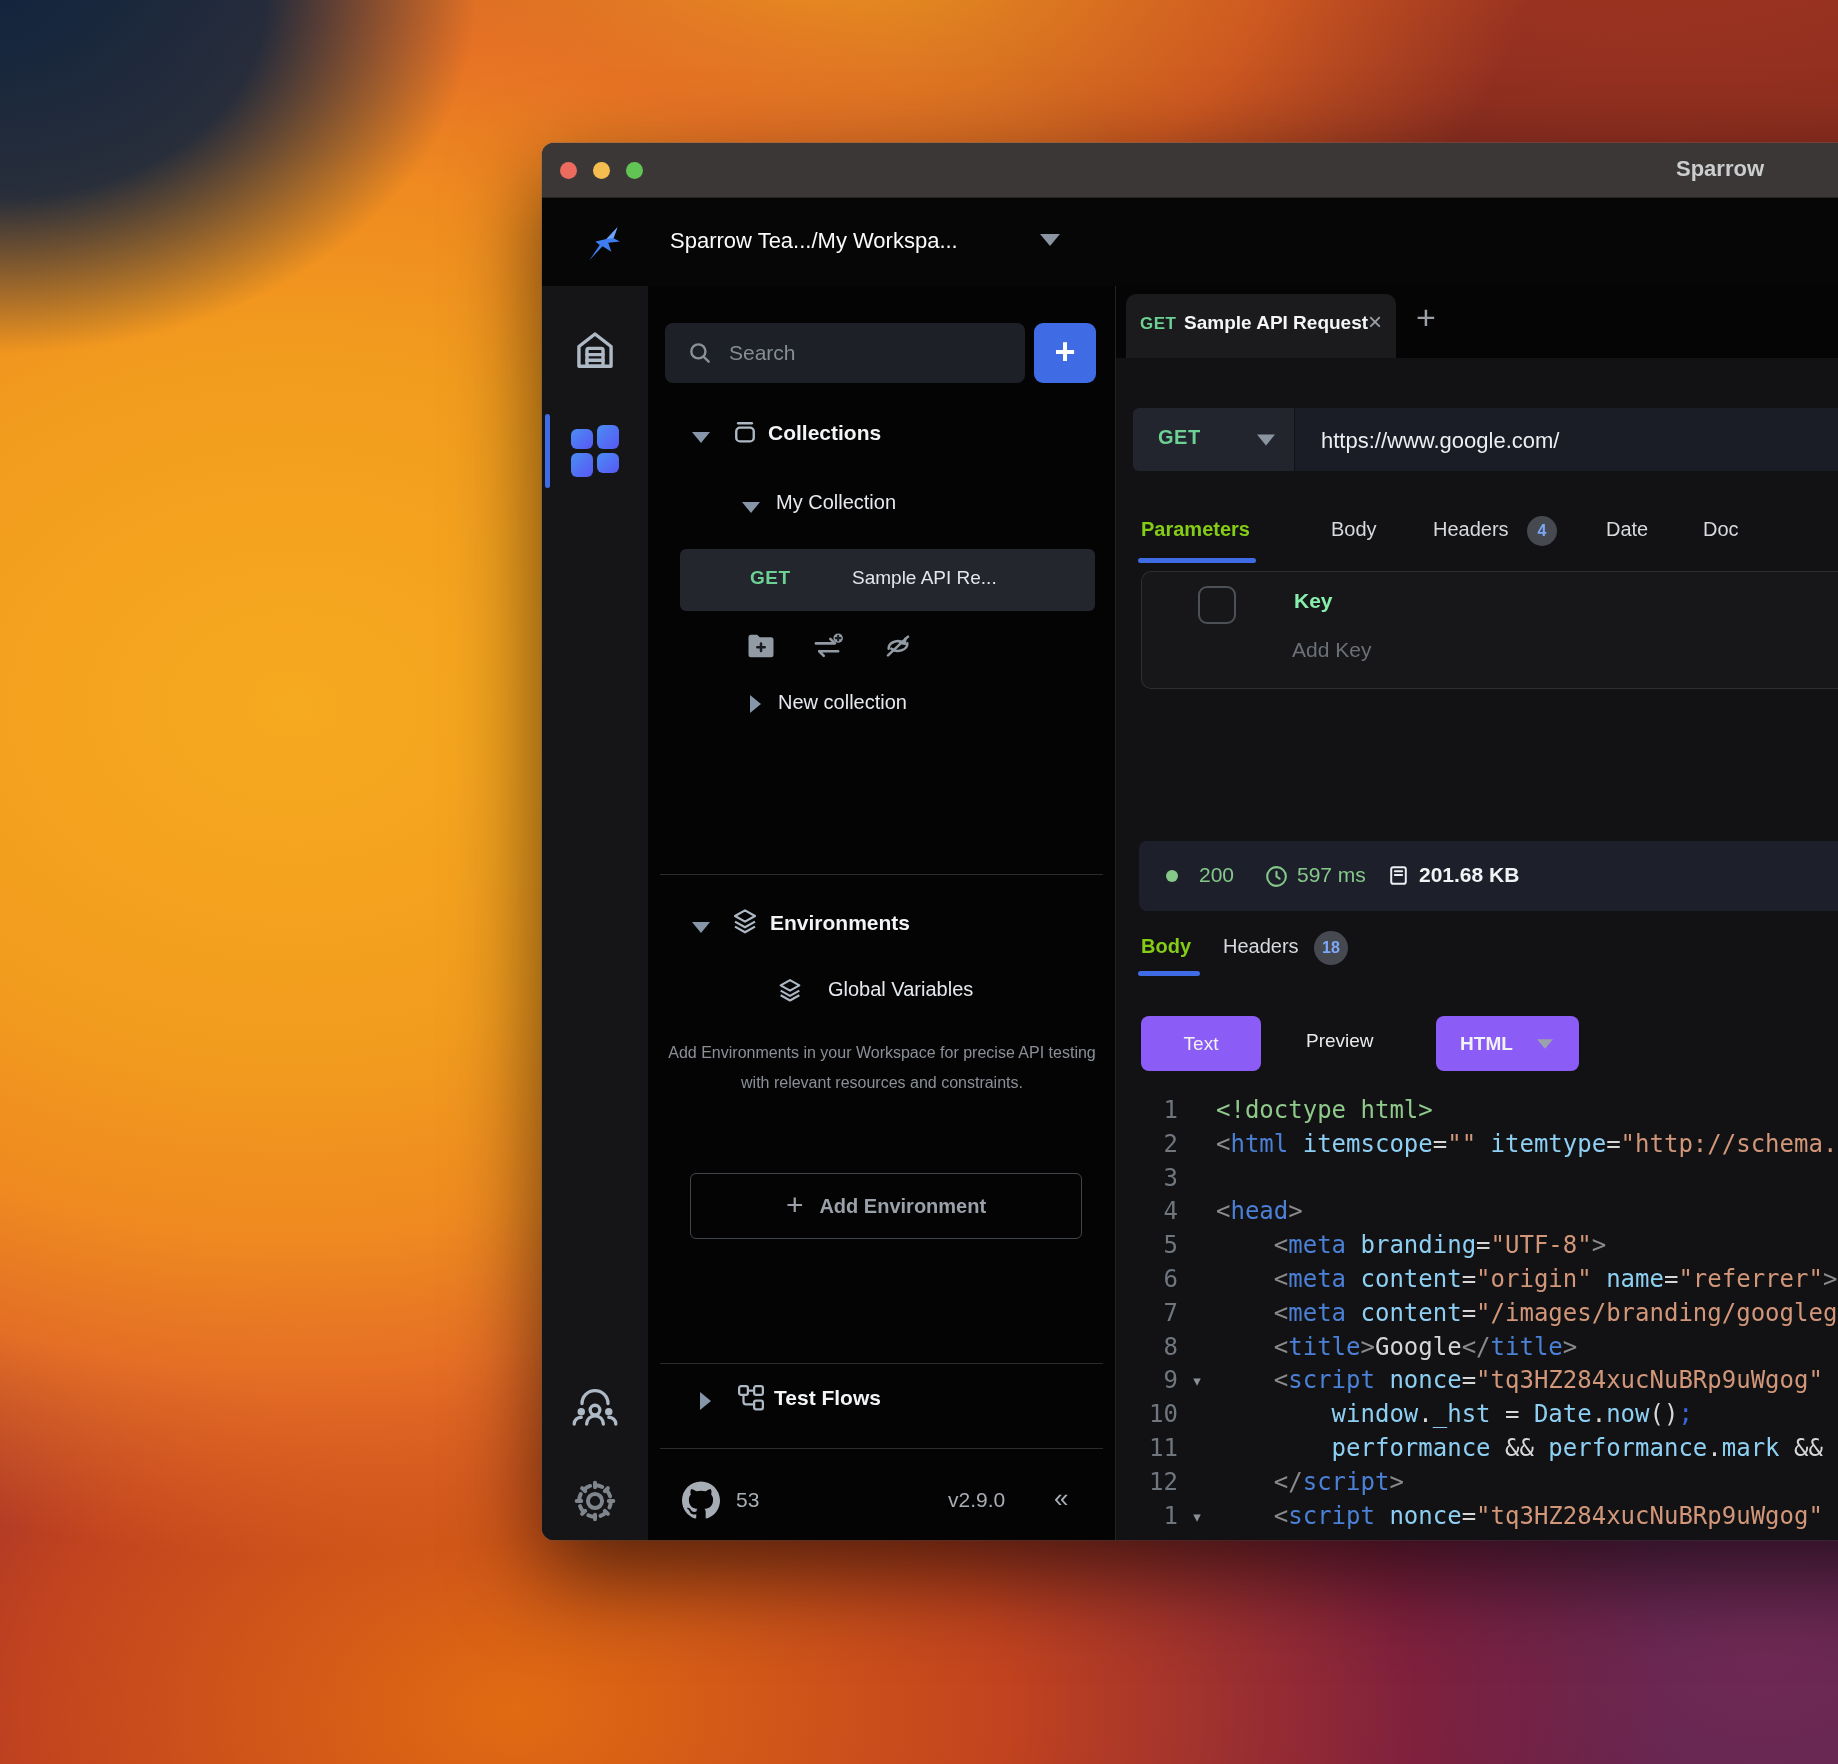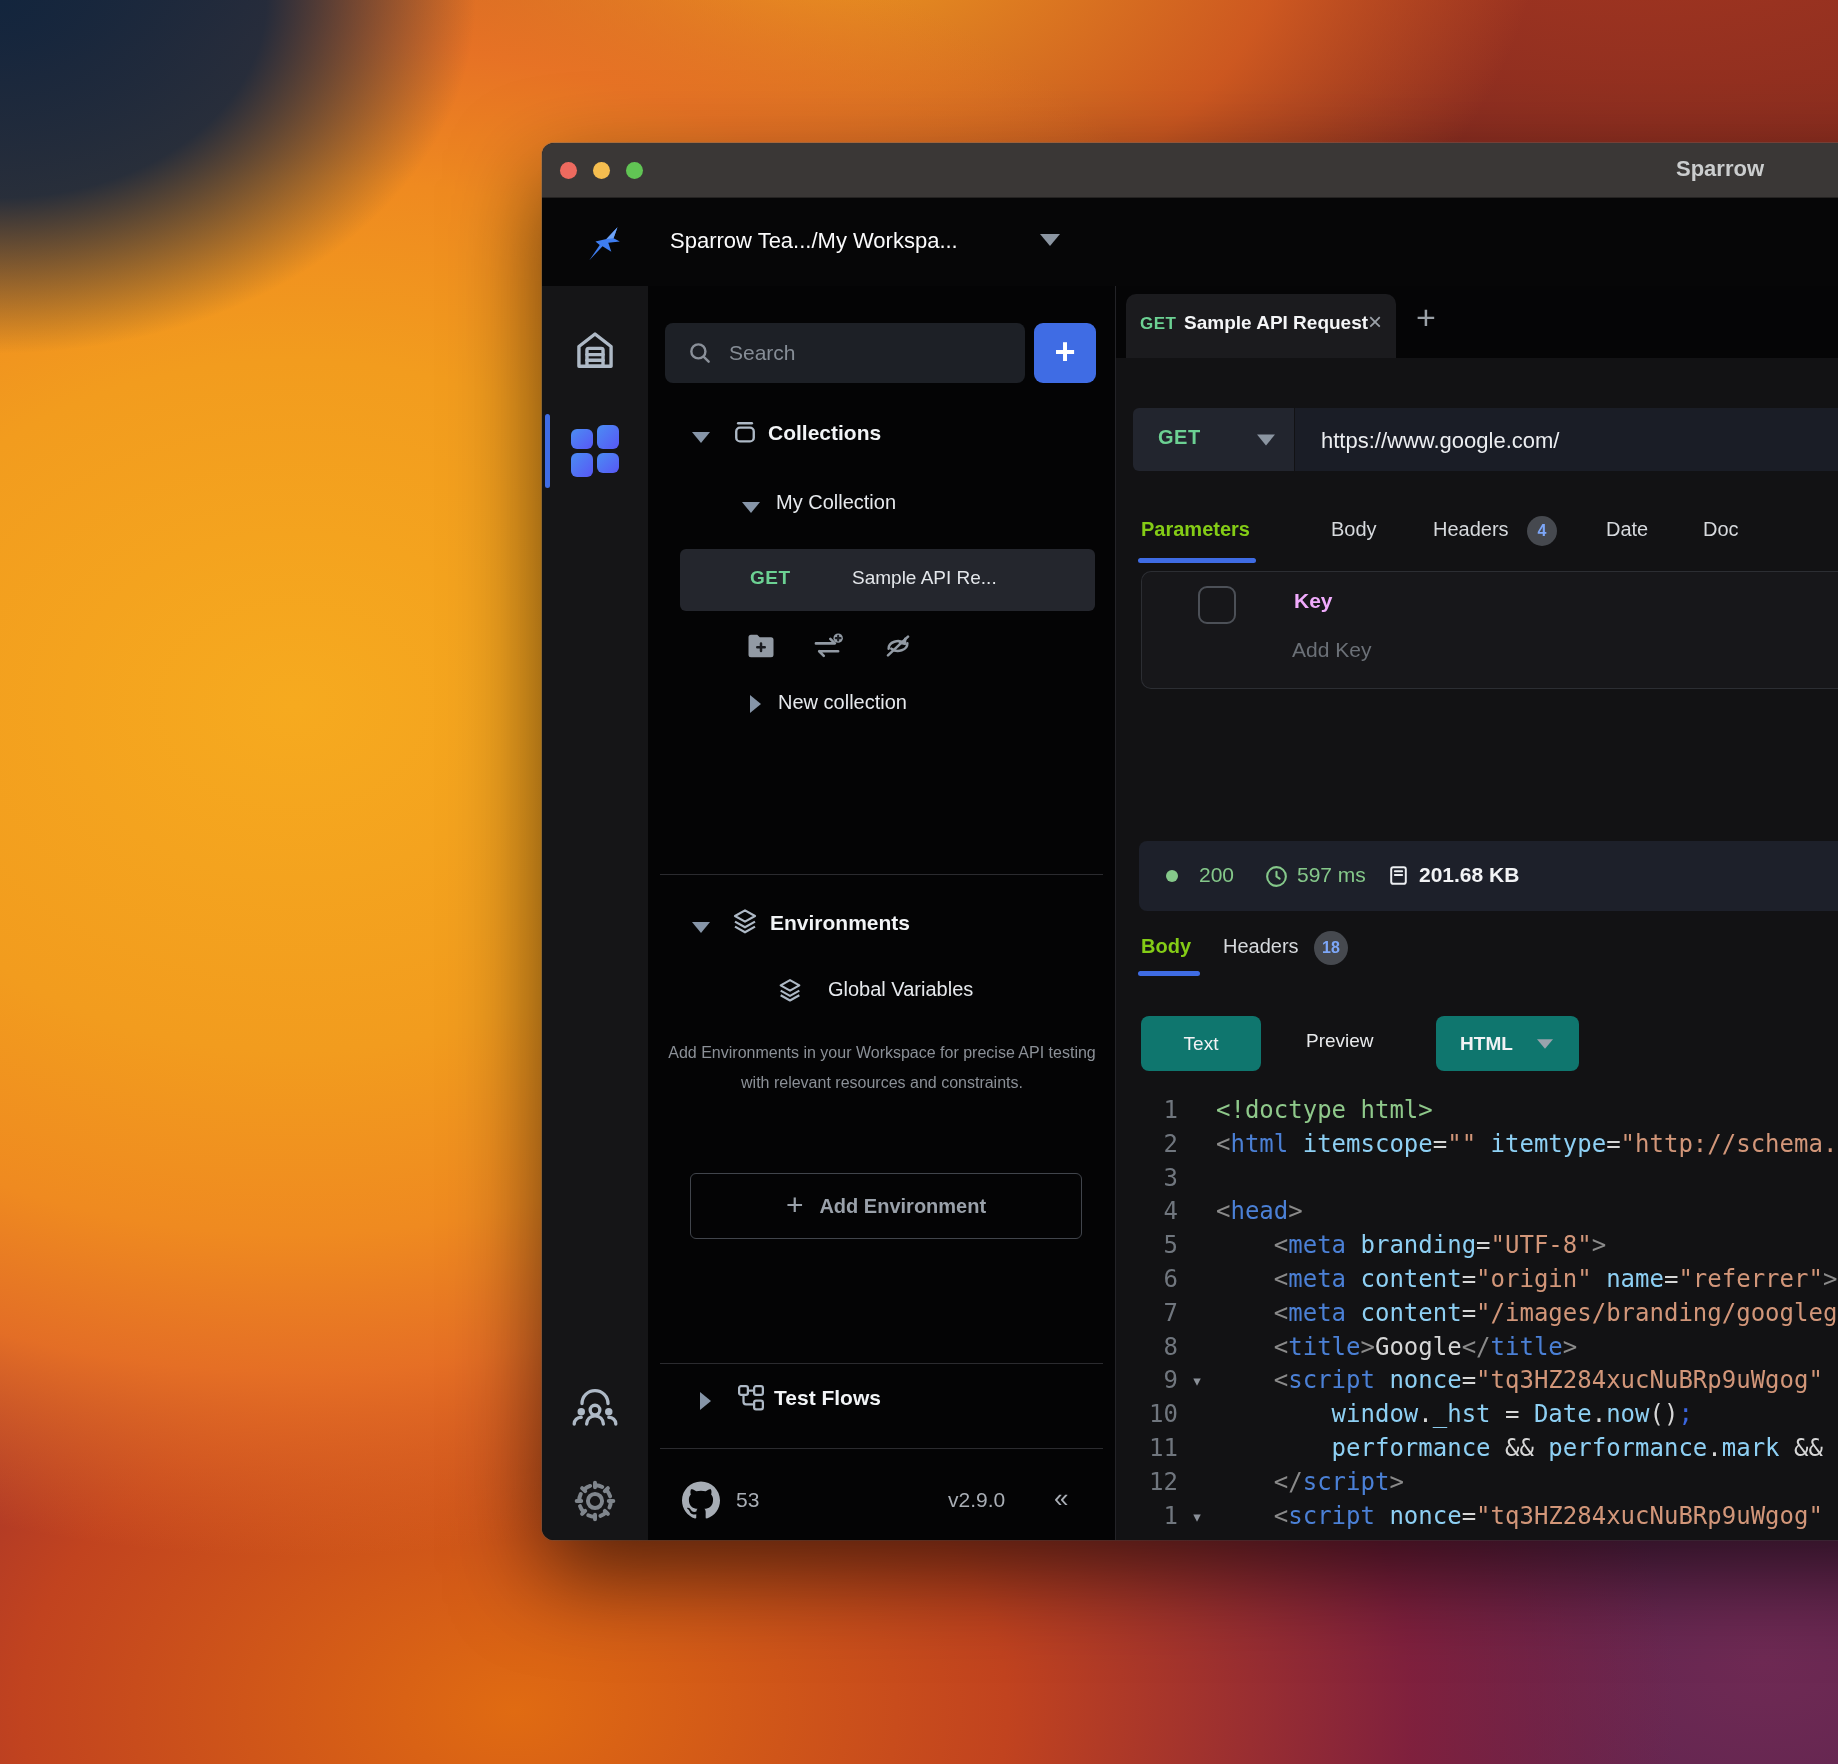--- a/index.html
+++ b/index.html
@@ -85,7 +85,7 @@
   
   .ptable{position:absolute;left:25px;top:285px;right:0;height:116px;background:#17171a;border:1px solid #2c2e33;border-right:none;border-radius:10px 0 0 10px;}
   .pcheck{position:absolute;left:56px;top:14px;width:34px;height:34px;border:2.5px solid #4c5057;border-radius:9px;}
-  .pkey{position:absolute;left:152px;top:17px;font-size:21px;font-weight:bold;color:#f0abfc;}
+  .pkey{position:absolute;left:152px;top:17px;font-size:21px;font-weight:bold;color:#86efac;}
   .paddkey{position:absolute;left:150px;top:66px;font-size:21px;color:#6b7077;}
   
   .meta-bar{position:absolute;left:23px;top:555px;right:0;height:70px;background:#1d202a;border-radius:8px 0 0 8px;}

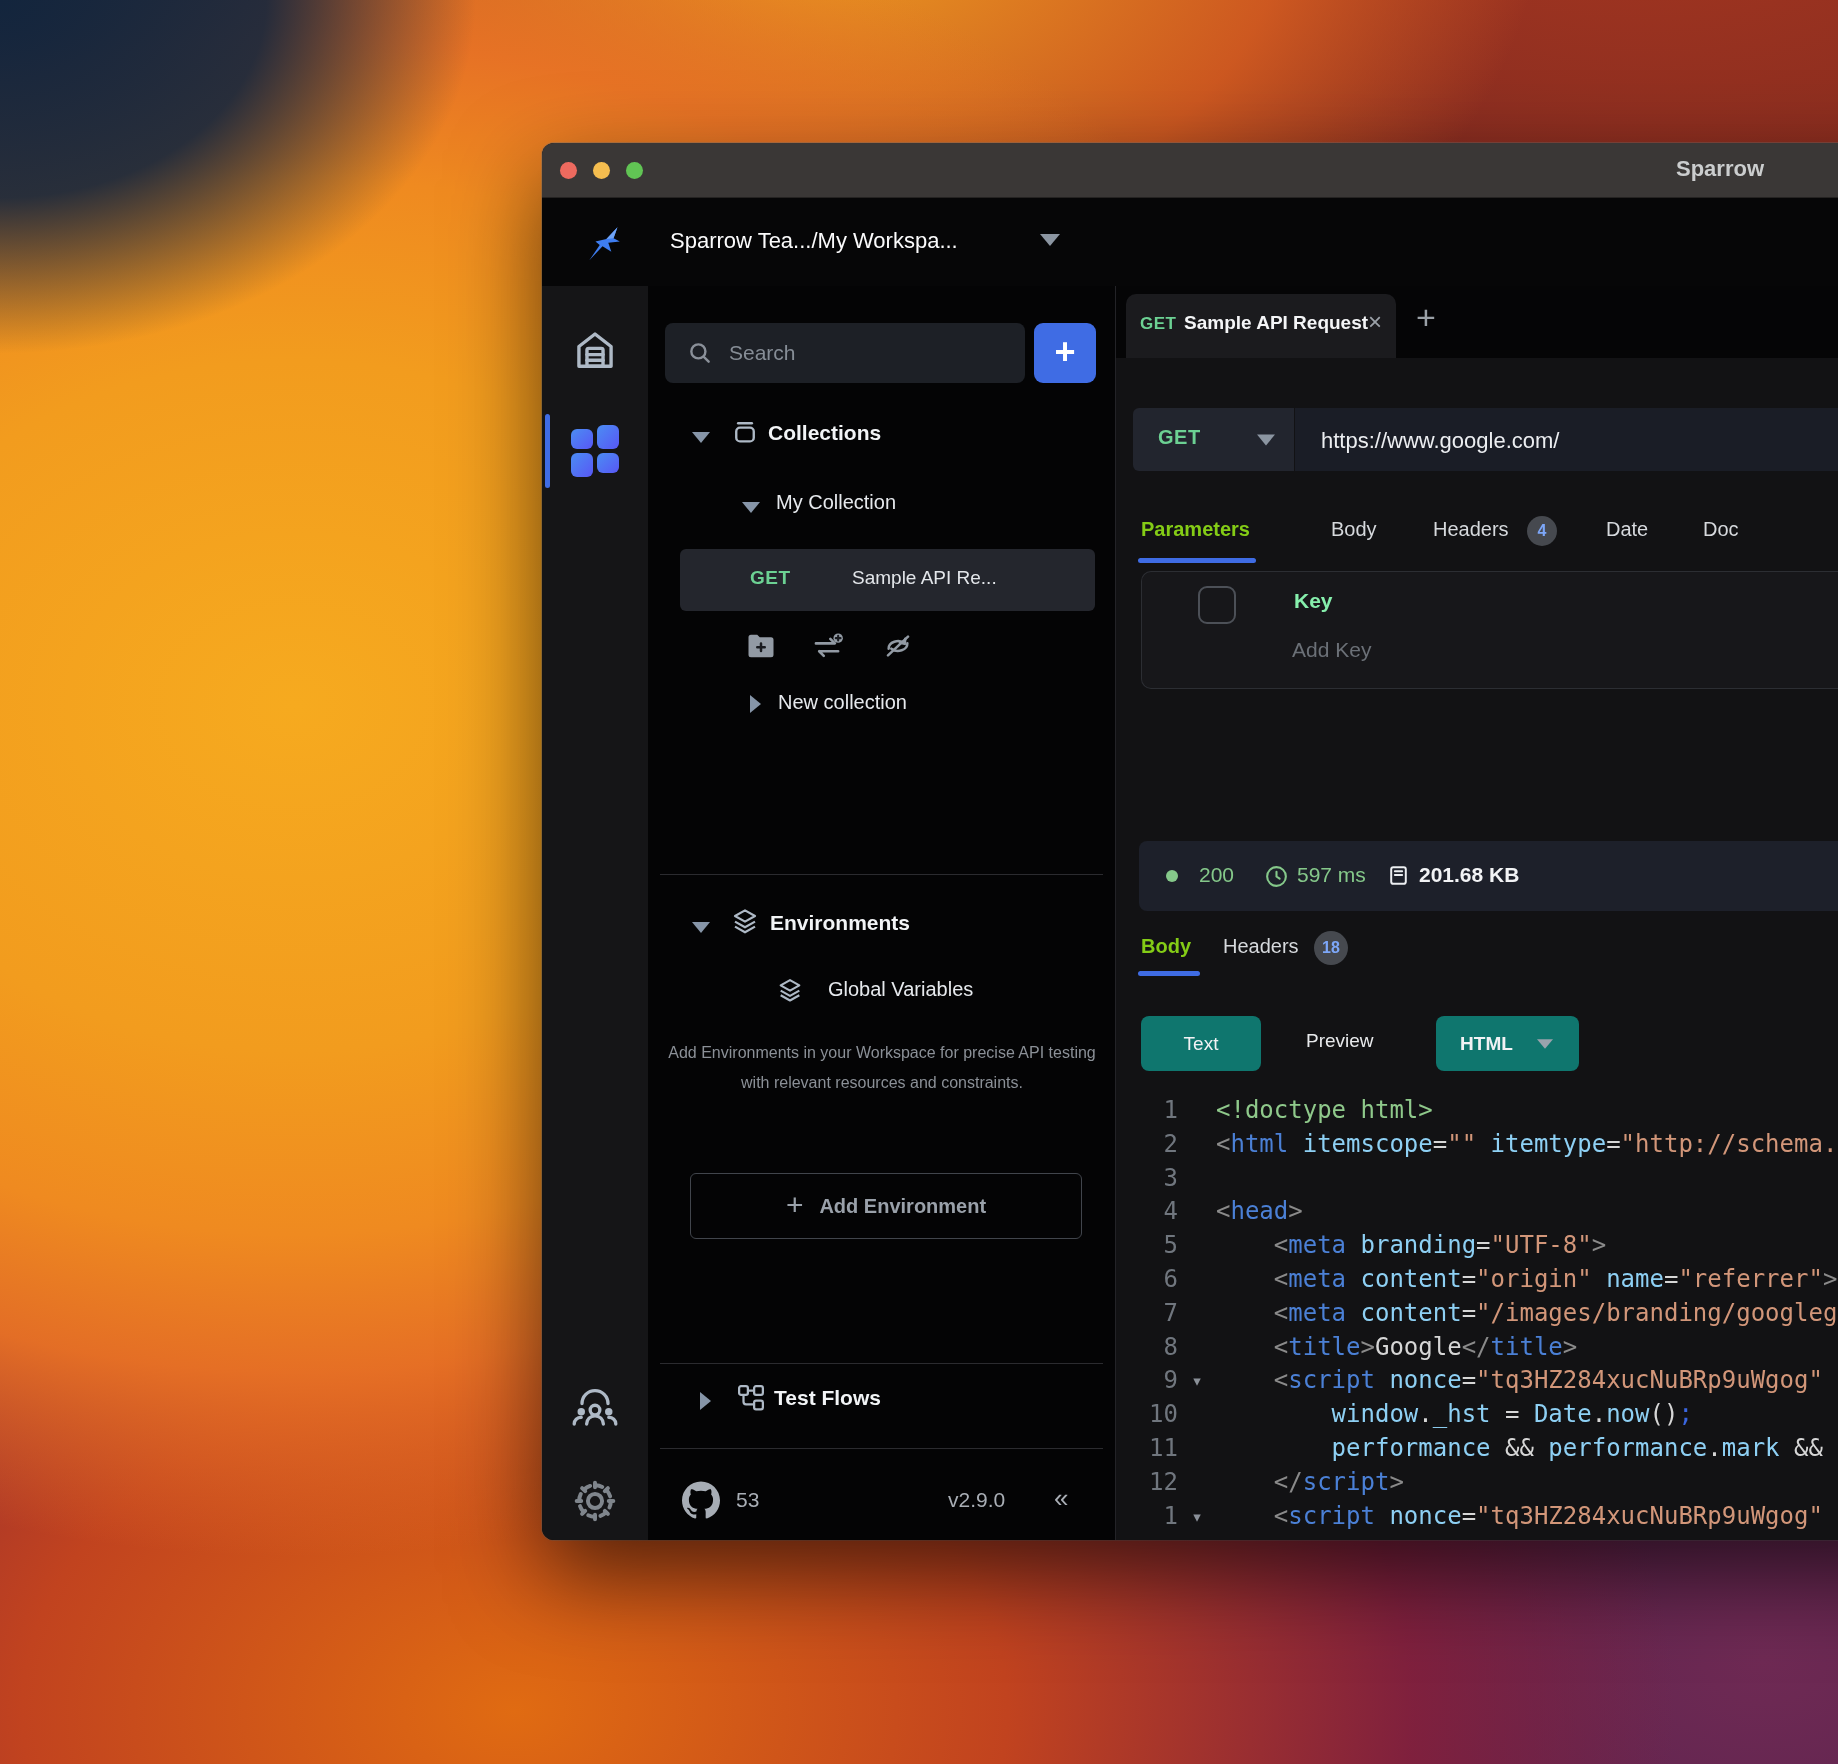--- a/index.html
+++ b/index.html
@@ -97,7 +97,7 @@
   .meta-bar .sz{position:absolute;left:280px;top:22px;font-size:21px;font-weight:bold;color:#f2f3f5;}
   .resptabs{position:absolute;left:0;top:645px;right:0;height:56px;}
   .viewer-controls{position:absolute;left:0;top:730px;right:0;height:60px;}
-  .btn-dark{position:absolute;background:#0f766e;border-radius:8px;height:55px;display:flex;align-items:center;justify-content:center;color:#f1f2f4;font-size:19px;}
+  .btn-dark{position:absolute;background:#8b5cf6;border-radius:8px;height:55px;display:flex;align-items:center;justify-content:center;color:#f1f2f4;font-size:19px;}
   .preview-lbl{position:absolute;left:190px;top:14px;font-size:19px;color:#e8eaec;}
   
   .code-area{position:absolute;left:0;top:808px;right:0;bottom:0;font-family:"DejaVu Sans Mono",monospace;font-size:24px;}

